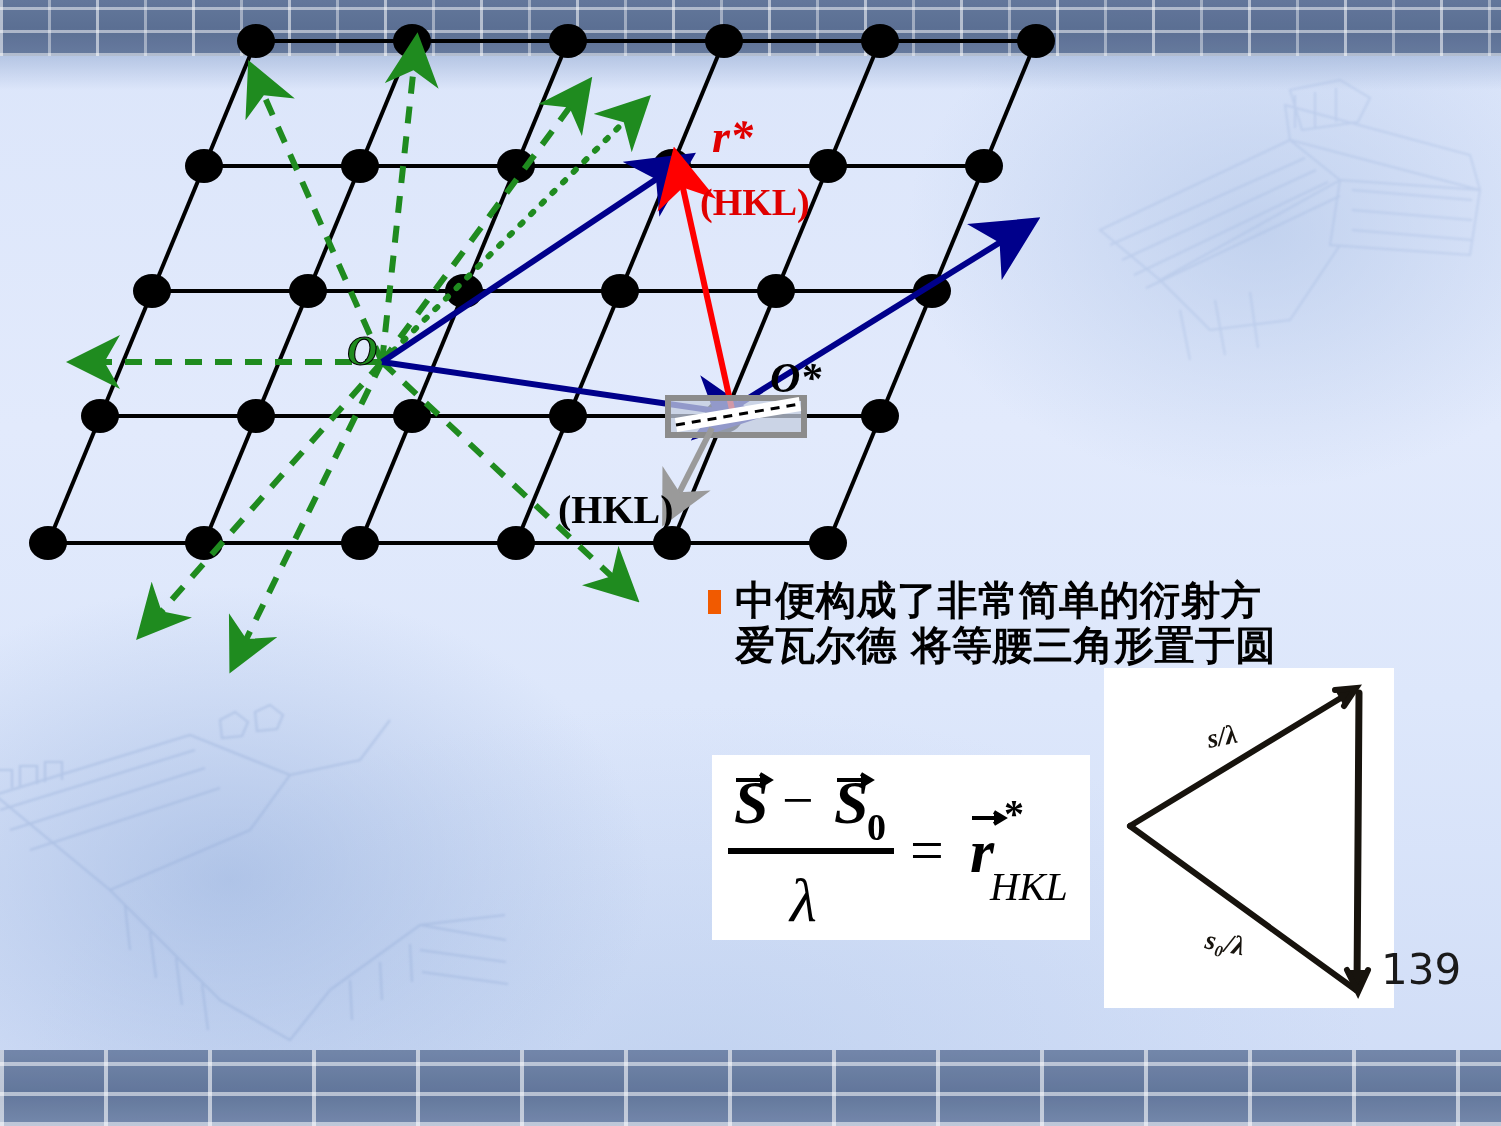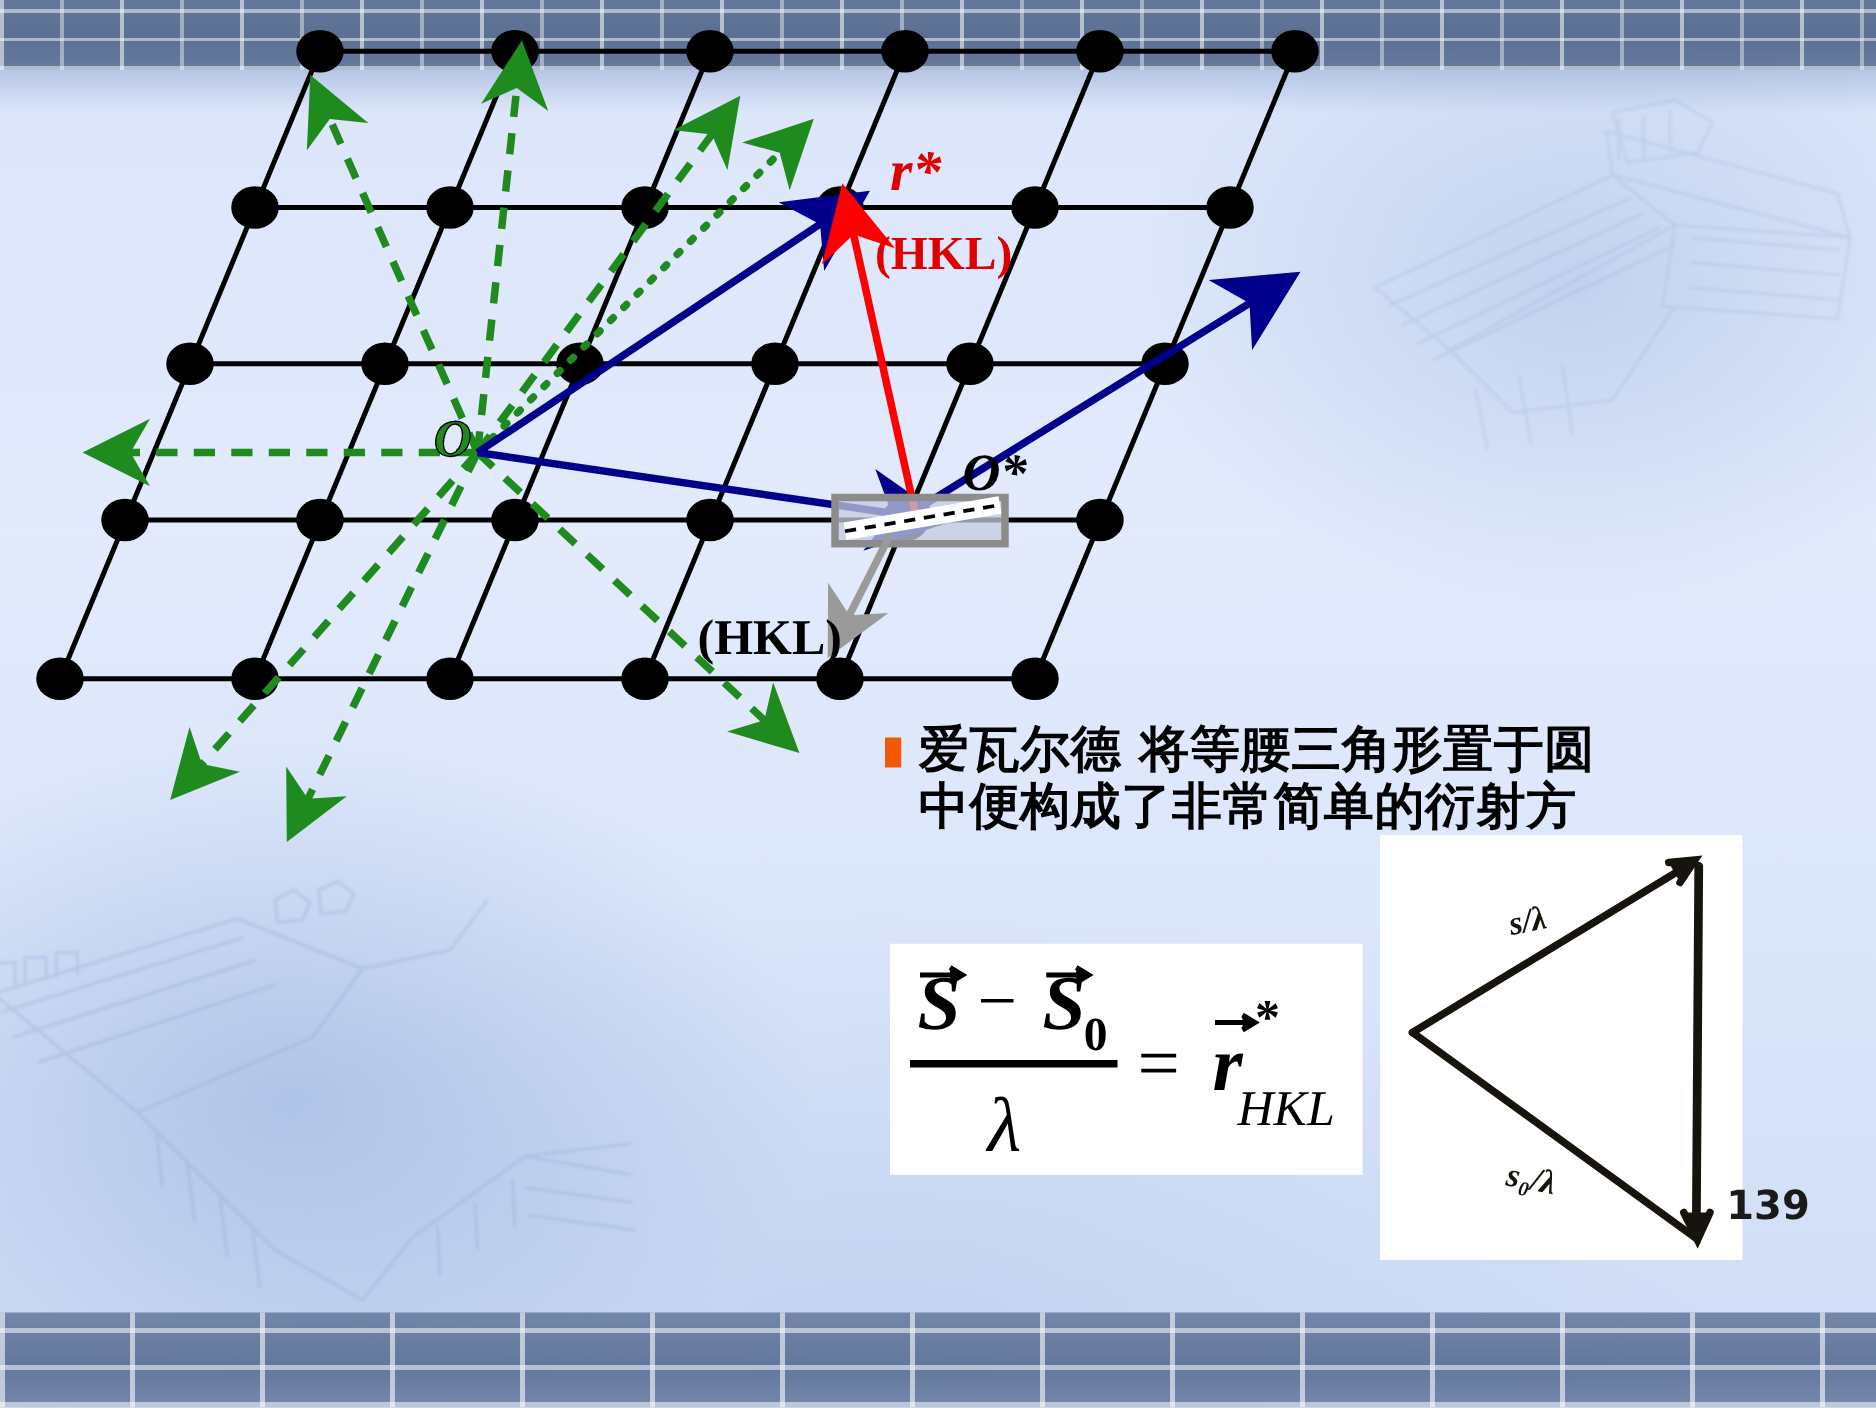--- a/index.html
+++ b/index.html
@@ -263,8 +263,8 @@
   <div class="cnblock">
     <div class="bullet"></div>
     <div class="cntext">
+      <div>中便构成了非常简单的衍射方</div>
       <div>爱瓦尔德 将等腰三角形置于圆</div>
-      <div>中便构成了非常简单的衍射方</div>
     </div>
   </div>
 

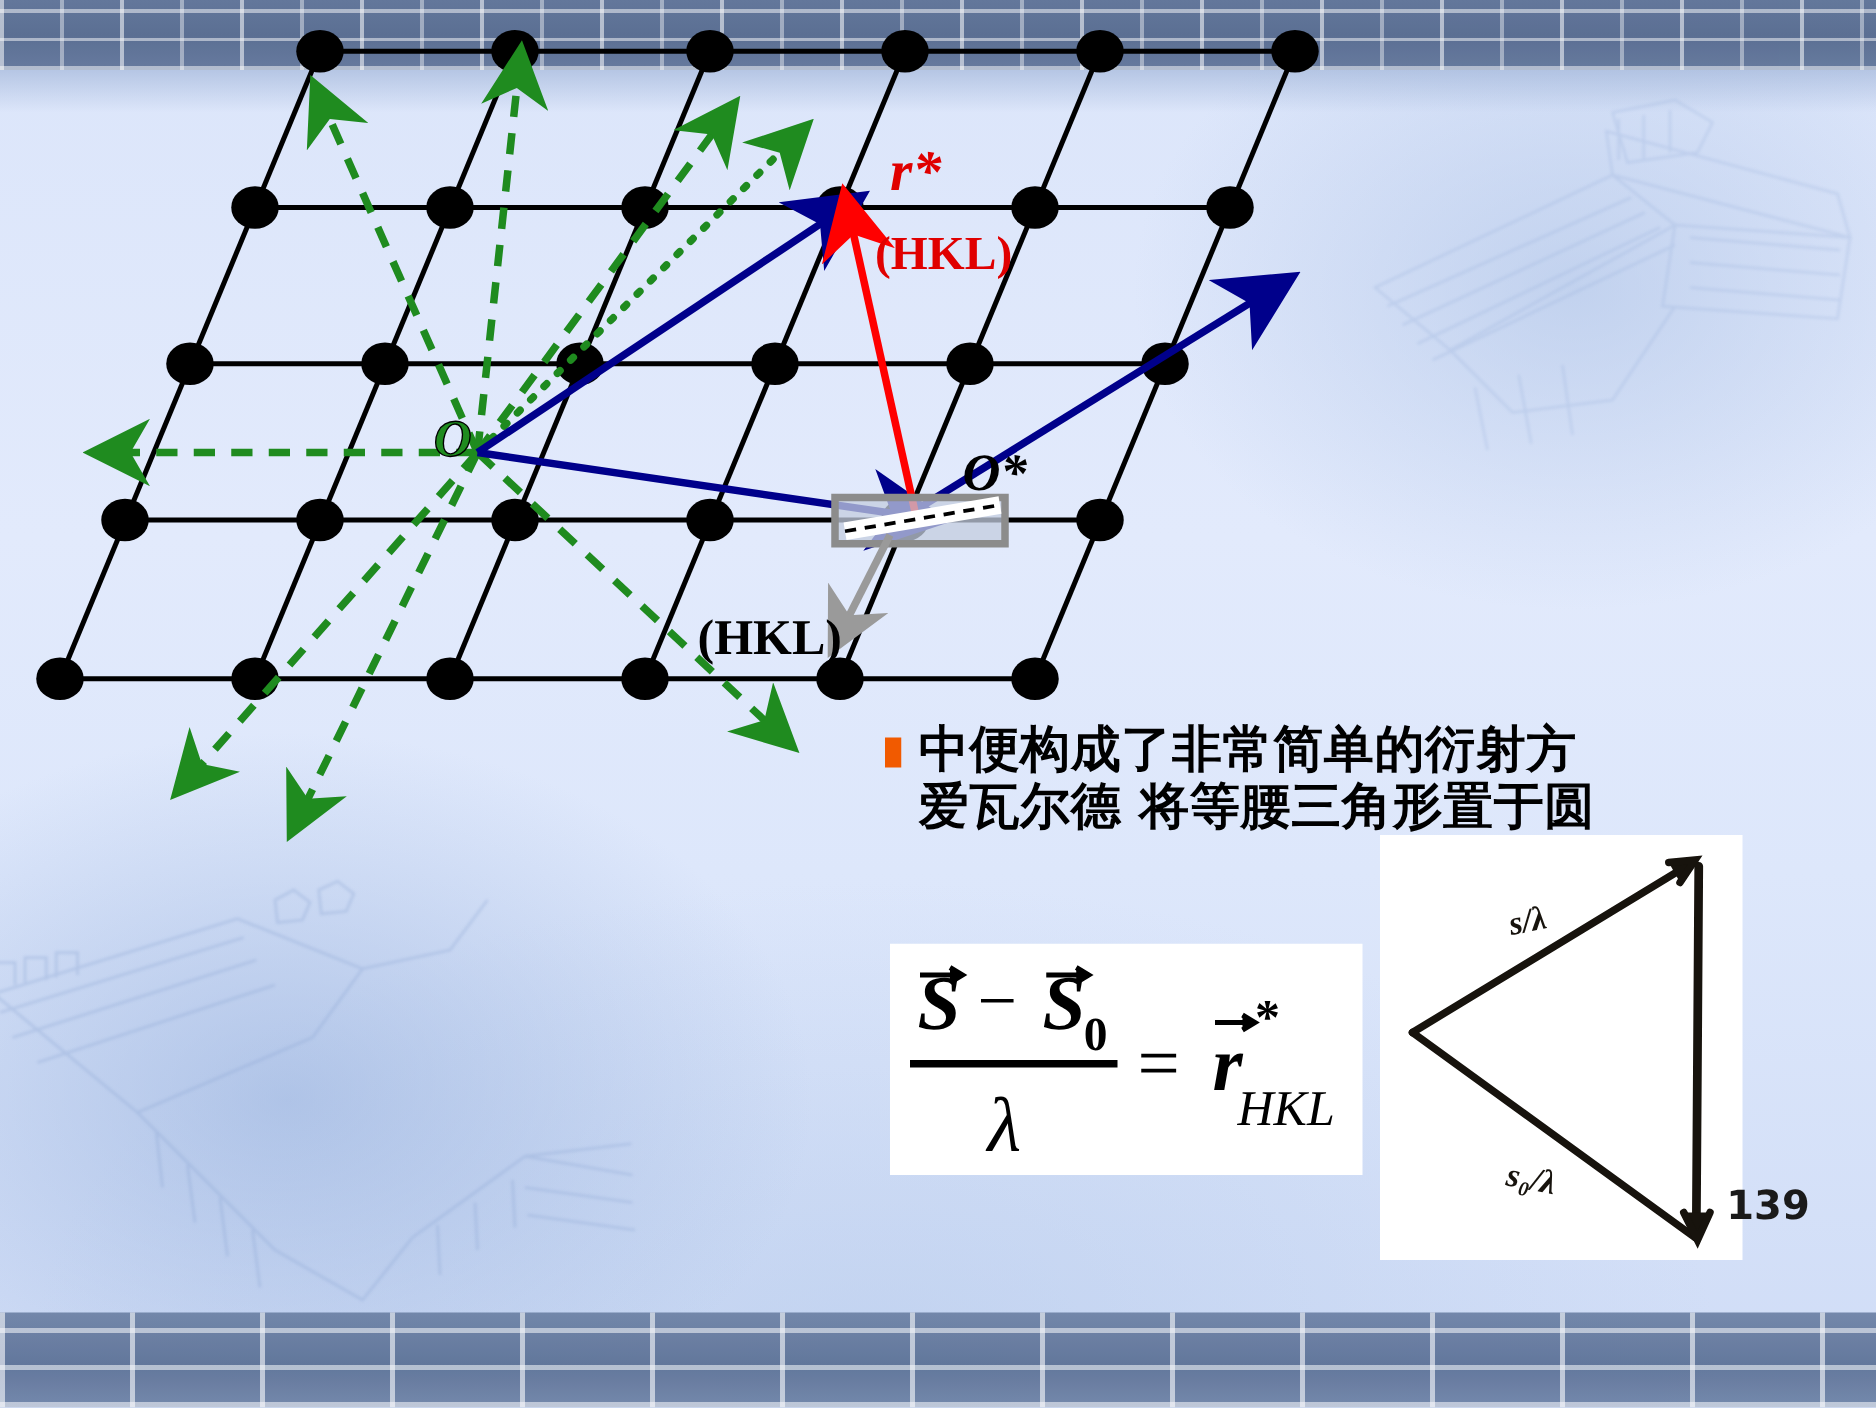--- a/index.html
+++ b/index.html
@@ -93,7 +93,7 @@
   #pagenum{
     position:absolute;left:1381px;top:945px;
     font-family:"DejaVu Sans","Liberation Sans",sans-serif;
-    font-weight:bold;font-size:32px;color:#1a1a1a;
+    font-weight:normal;font-size:42px;color:#1a1a1a;
     letter-spacing:0px;
   }
 </style>

